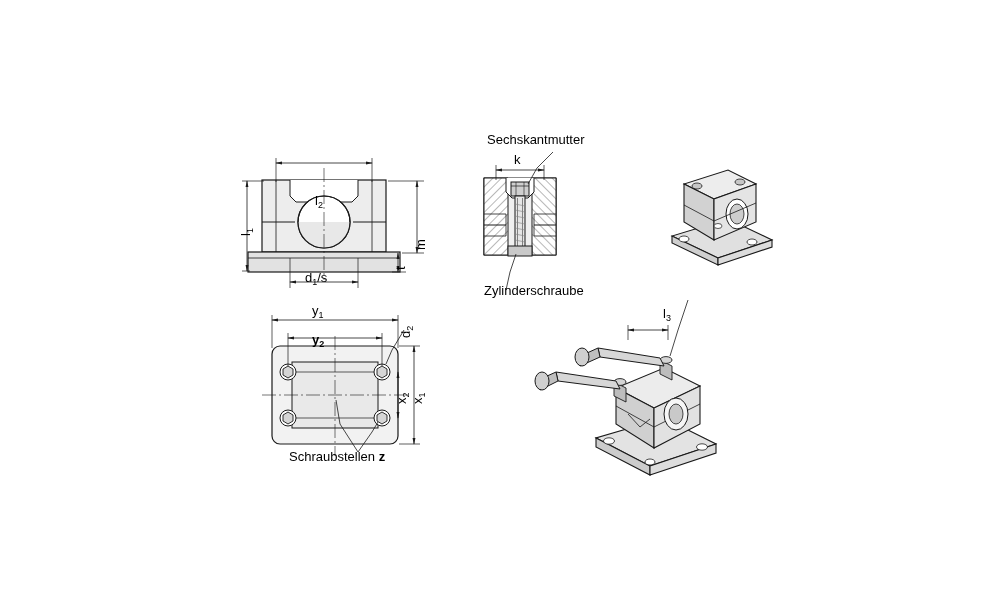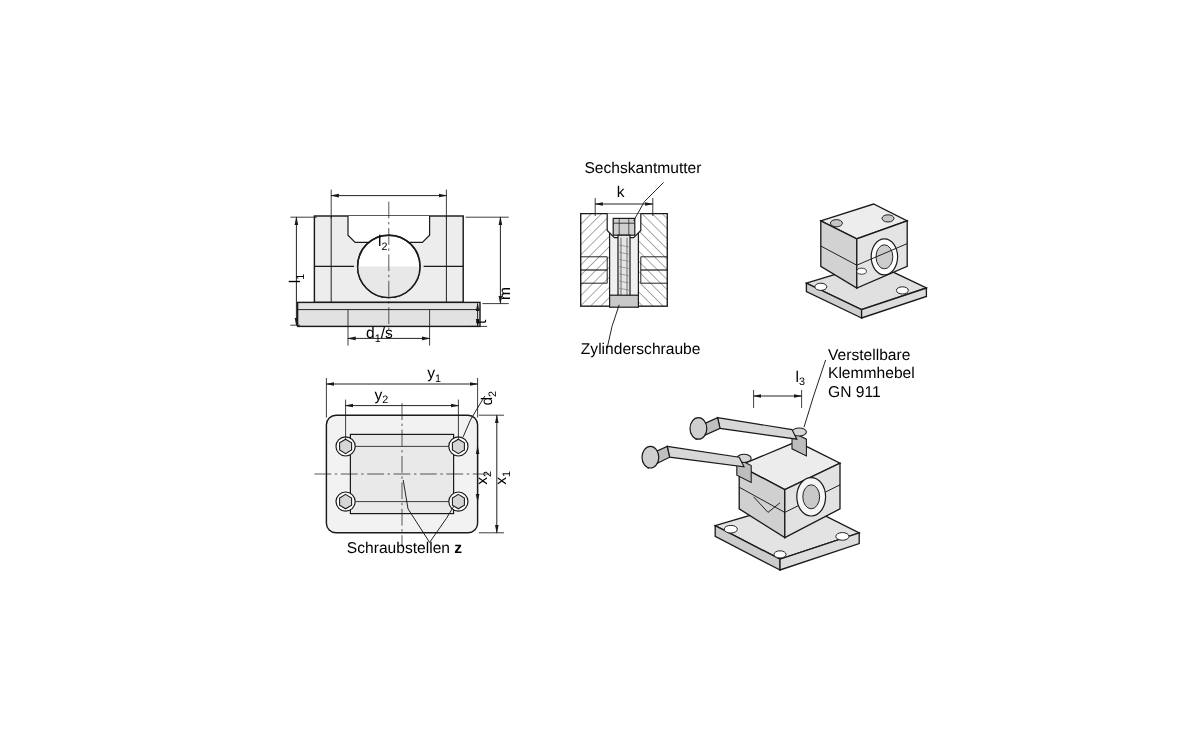--- a/index.html
+++ b/index.html
@@ -281,12 +281,7 @@
 
 <div class="lbl" style="left:663px;top:306px;"><span>l</span><span class="sub">3</span></div>
 
-<div class="lbl" style="left:690px;top:288px;">
-  <div>Verstellbare</div>
-  <div>Klemmhebel</div>
-  <div>GN 911</div>
+
 </div>
 
-</div>
-
 </body></html>

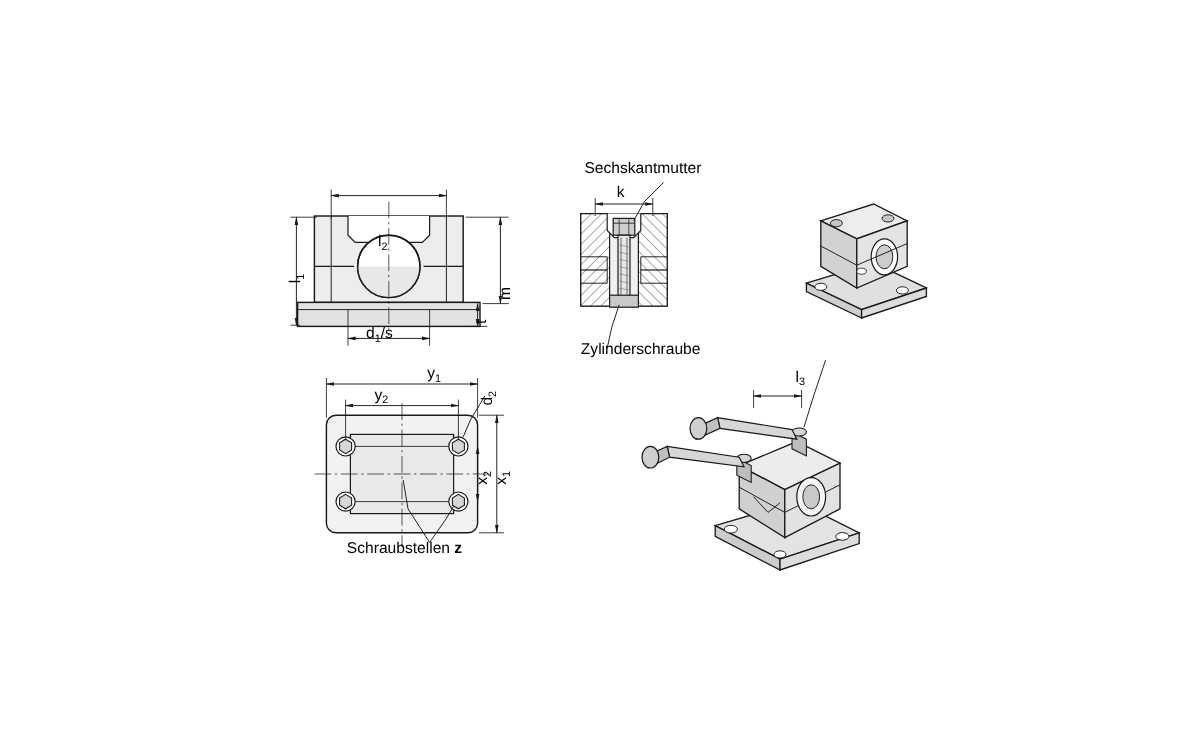--- a/index.html
+++ b/index.html
@@ -267,7 +267,7 @@
 
 <div class="lbl" style="left:484px;top:283px;">Zylinderschraube</div>
 
-<div class="lbl" style="left:312px;top:303px;margin-left:44px;"><span>y</span><span class="sub">1</span></div>
+<div class="lbl" style="left:312px;top:303px;"><span>y</span><span class="sub">1</span></div>
 
 <div class="lbl" style="left:312px;top:321px;"><span>y</span><span class="sub">2</span></div>
 

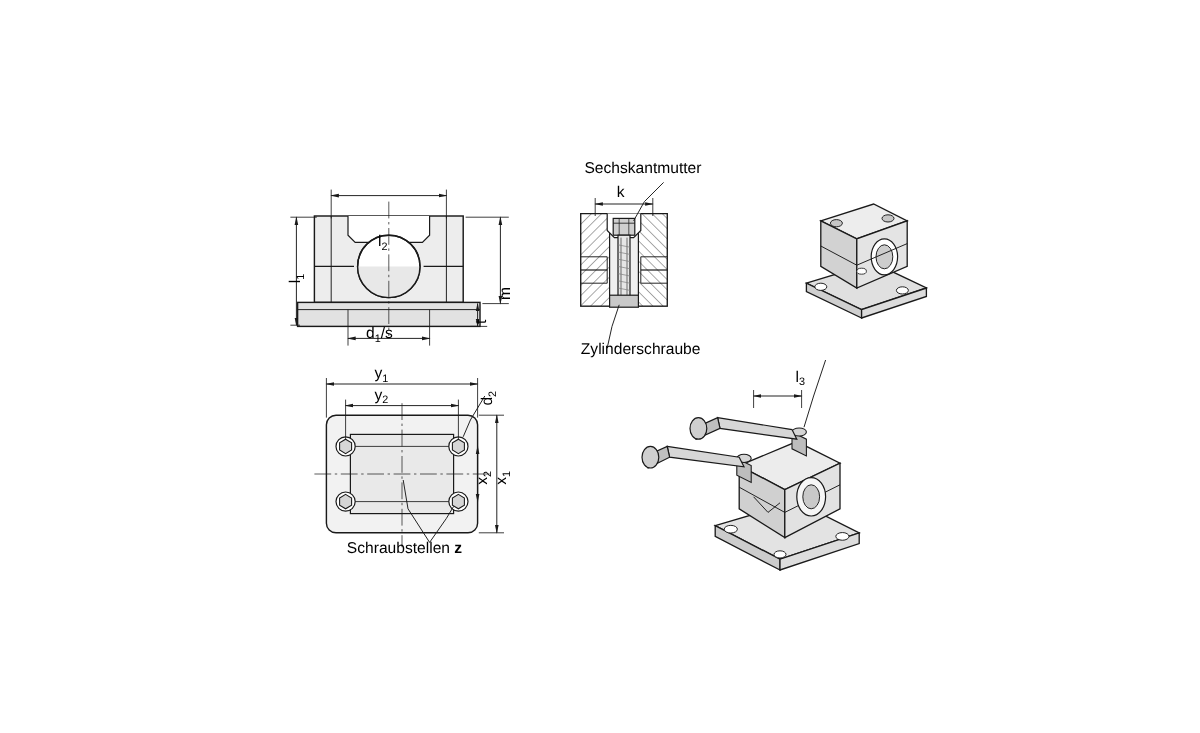--- a/index.html
+++ b/index.html
@@ -269,7 +269,7 @@
 
 <div class="lbl" style="left:312px;top:303px;"><span>y</span><span class="sub">1</span></div>
 
-<div class="lbl" style="left:312px;top:321px;"><span>y</span><span class="sub">2</span></div>
+<div class="lbl" style="left:312px;top:332px;font-weight:bold;"><span>y</span><span class="sub">2</span></div>
 
 <div class="lbl rot" style="left:398px;top:338px;transform:rotate(-90deg);"><span>d</span><span class="sub">2</span></div>
 

